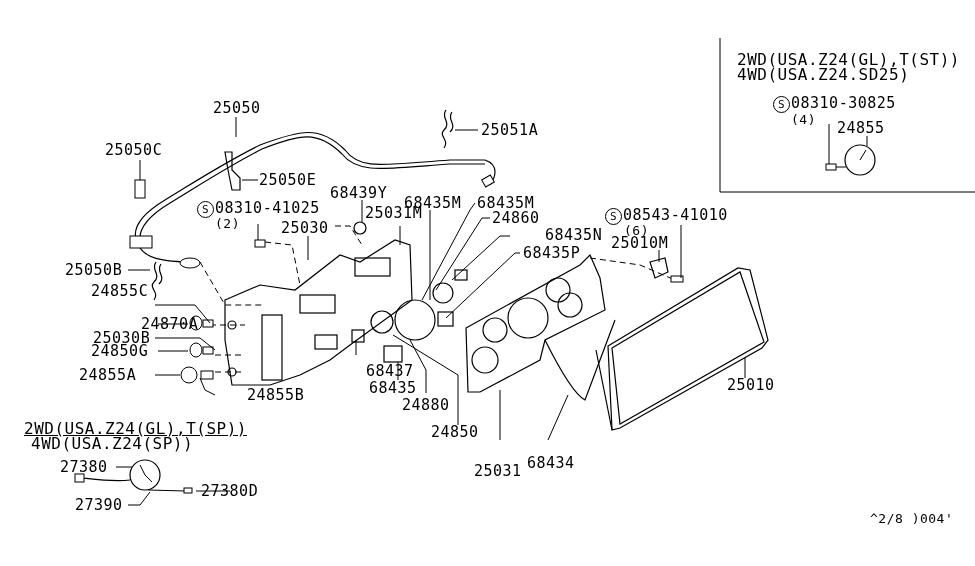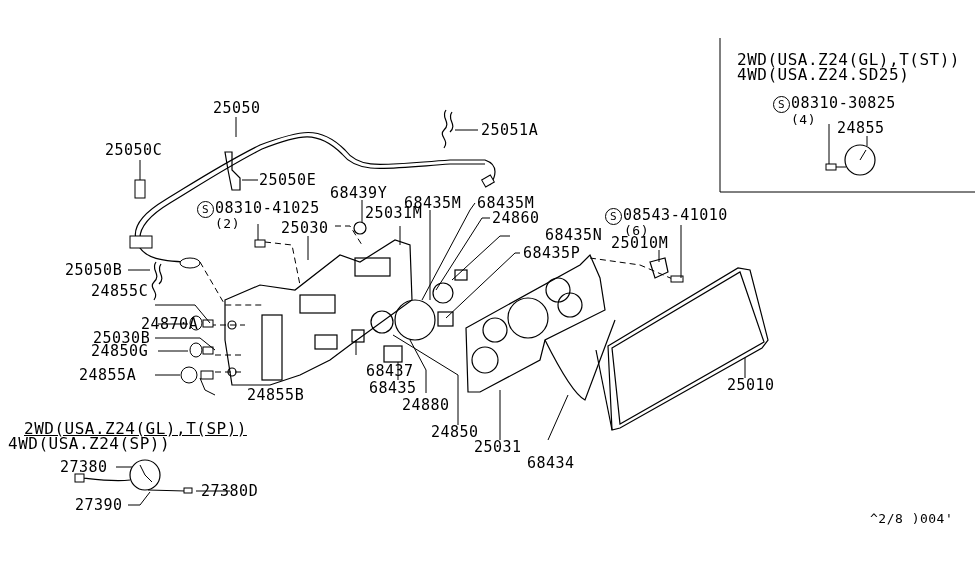--- a/index.html
+++ b/index.html
@@ -189,7 +189,7 @@
   <div class="lbl" style="left:727px;top:378px;">25010</div>
 
   <div class="lbl note" style="left:24px;top:421px;text-decoration:underline;">2WD(USA.Z24(GL),T(SP))</div>
-  <div class="lbl note" style="left:8px;top:436px;">4WD(USA.Z24(SP))</div>
+  <div class="lbl note" style="left:31px;top:436px;">4WD(USA.Z24(SP))</div>
   <div class="lbl" style="left:60px;top:460px;">27380</div>
   <div class="lbl" style="left:75px;top:498px;">27390</div>
   <div class="lbl" style="left:201px;top:484px;">27380D</div>

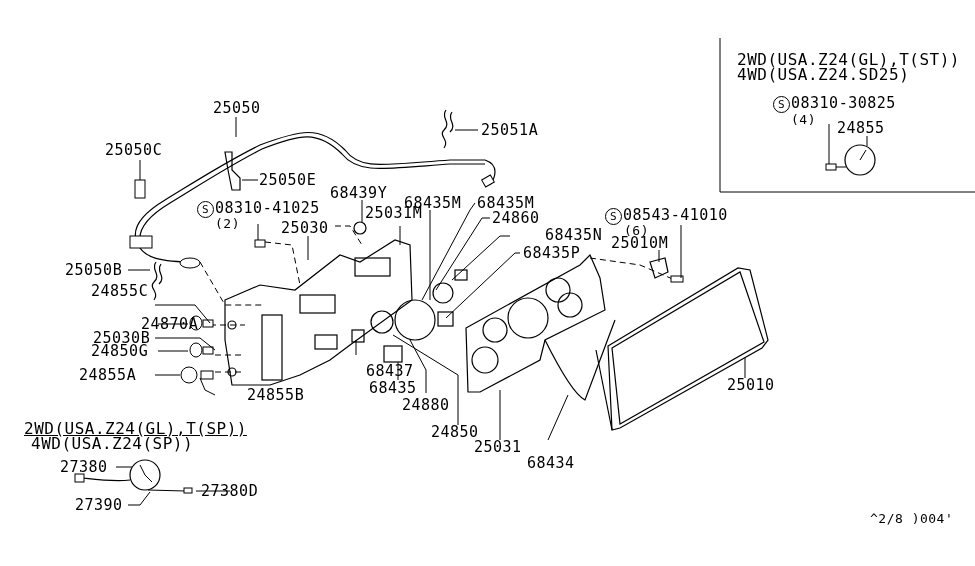--- a/index.html
+++ b/index.html
@@ -184,7 +184,7 @@
   <div class="lbl" style="left:369px;top:381px;">68435</div>
   <div class="lbl" style="left:402px;top:398px;">24880</div>
   <div class="lbl" style="left:431px;top:425px;">24850</div>
-  <div class="lbl" style="left:474px;top:440px;">25031</div>
+  <div class="lbl" style="left:474px;top:464px;">25031</div>
   <div class="lbl" style="left:527px;top:456px;">68434</div>
   <div class="lbl" style="left:727px;top:378px;">25010</div>
 

